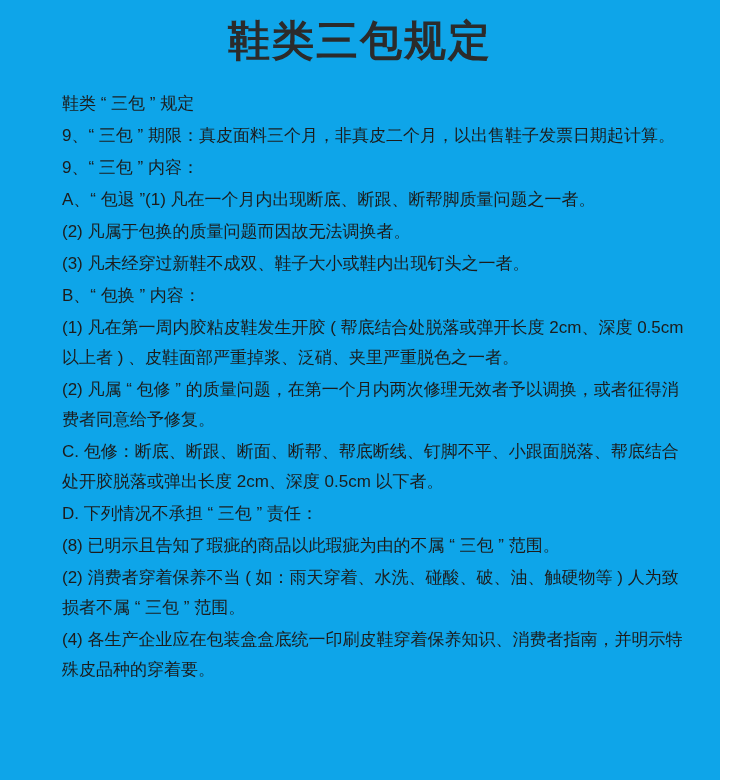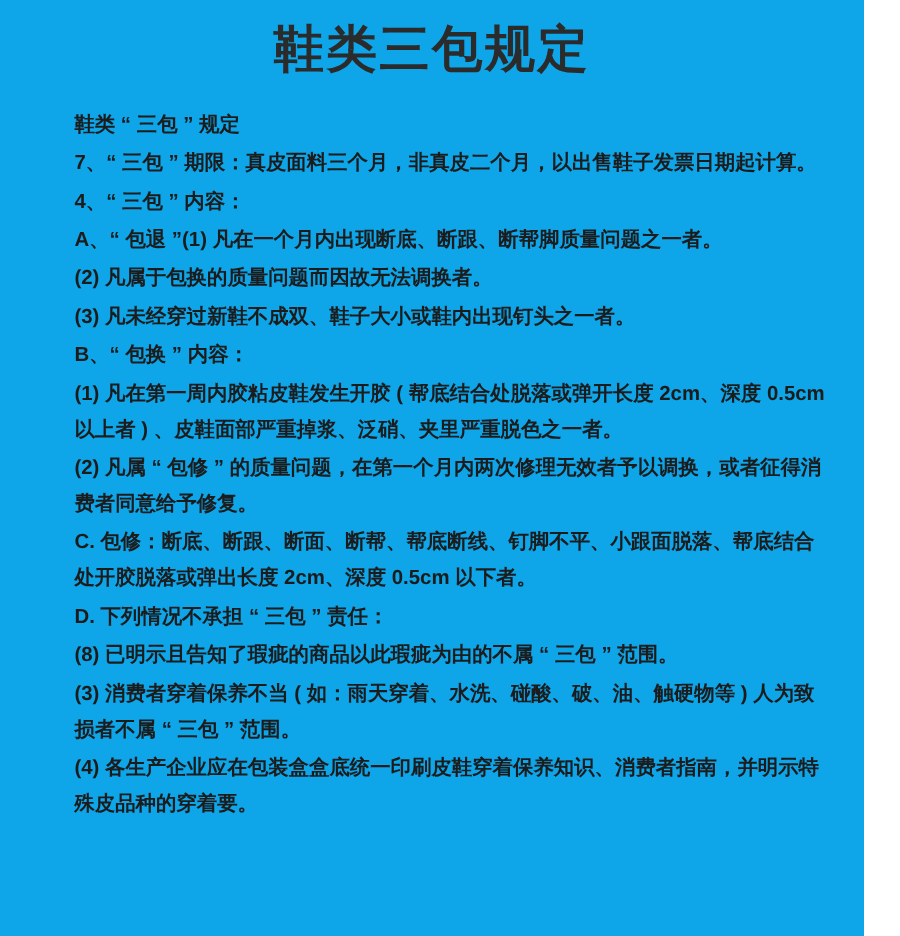--- a/index.html
+++ b/index.html
@@ -40,7 +40,6 @@
   .doc-body p {
     margin: 0 0 2px 0;
     padding: 0;
-    font-weight: bold;
   }
 </style>
 </head>

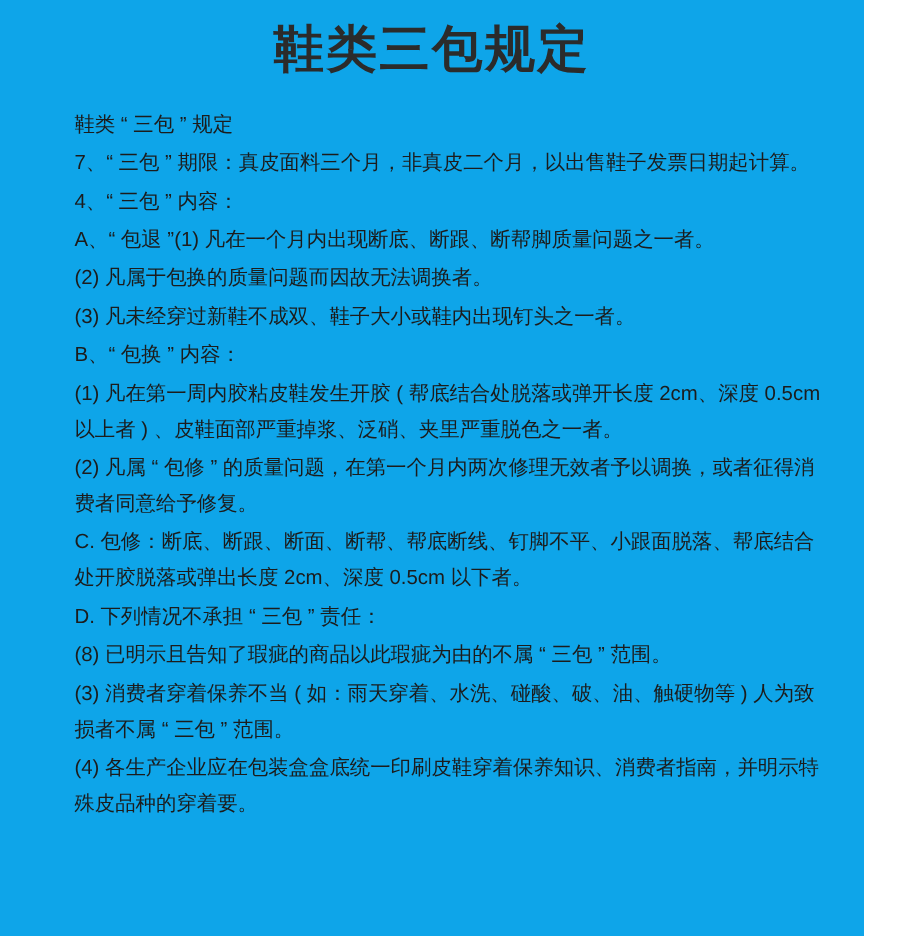--- a/index.html
+++ b/index.html
@@ -49,7 +49,7 @@
   <h1 class="doc-title">鞋类三包规定</h1>
   <div class="doc-body">
     <p>鞋类 “ 三包 ” 规定</p>
-    <p>7、“ 三包 ” 期限：真皮面料三个月，非真皮二个月，以出售鞋子发票日期起计算。</p>
+    <p>9、“ 三包 ” 期限：真皮面料三个月，非真皮二个月，以出售鞋子发票日期起计算。</p>
     <p>4、“ 三包 ” 内容：</p>
     <p>A、“ 包退 ”(1) 凡在一个月内出现断底、断跟、断帮脚质量问题之一者。</p>
     <p>(2) 凡属于包换的质量问题而因故无法调换者。</p>

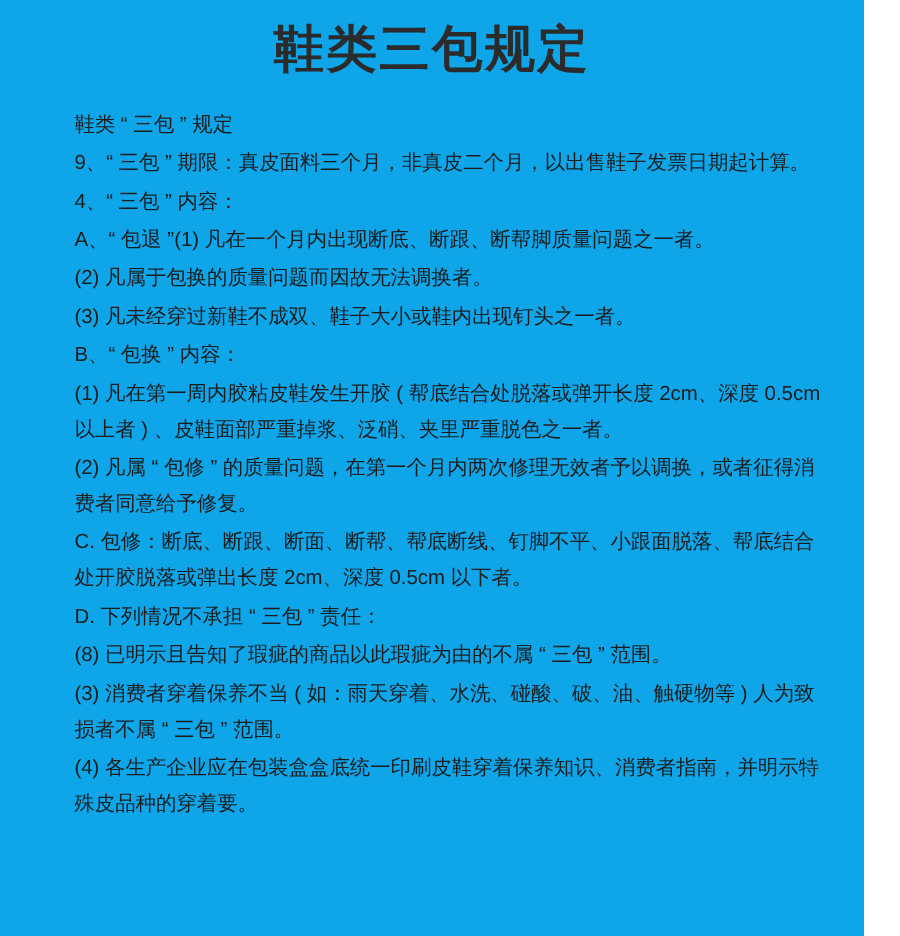--- a/index.html
+++ b/index.html
@@ -50,7 +50,7 @@
   <div class="doc-body">
     <p>鞋类 “ 三包 ” 规定</p>
     <p>9、“ 三包 ” 期限：真皮面料三个月，非真皮二个月，以出售鞋子发票日期起计算。</p>
-    <p>4、“ 三包 ” 内容：</p>
+    <p>9、“ 三包 ” 内容：</p>
     <p>A、“ 包退 ”(1) 凡在一个月内出现断底、断跟、断帮脚质量问题之一者。</p>
     <p>(2) 凡属于包换的质量问题而因故无法调换者。</p>
     <p>(3) 凡未经穿过新鞋不成双、鞋子大小或鞋内出现钉头之一者。</p>

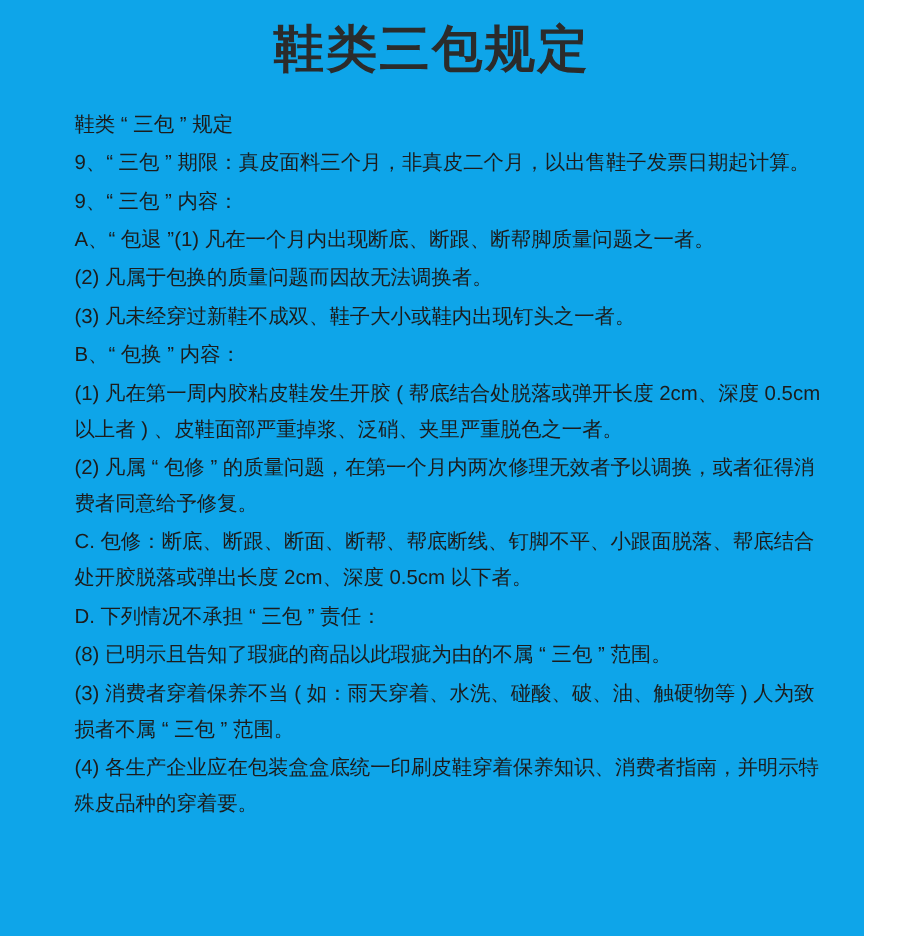--- a/index.html
+++ b/index.html
@@ -60,7 +60,7 @@
     <p>C. 包修：断底、断跟、断面、断帮、帮底断线、钉脚不平、小跟面脱落、帮底结合处开胶脱落或弹出长度 2cm、深度 0.5cm 以下者。</p>
     <p>D. 下列情况不承担 “ 三包 ” 责任：</p>
     <p>(8) 已明示且告知了瑕疵的商品以此瑕疵为由的不属 “ 三包 ” 范围。</p>
-    <p>(3) 消费者穿着保养不当 ( 如：雨天穿着、水洗、碰酸、破、油、触硬物等 ) 人为致损者不属 “ 三包 ” 范围。</p>
+    <p>(2) 消费者穿着保养不当 ( 如：雨天穿着、水洗、碰酸、破、油、触硬物等 ) 人为致损者不属 “ 三包 ” 范围。</p>
     <p>(4) 各生产企业应在包装盒盒底统一印刷皮鞋穿着保养知识、消费者指南，并明示特殊皮品种的穿着要。</p>
   </div>
 </div>

